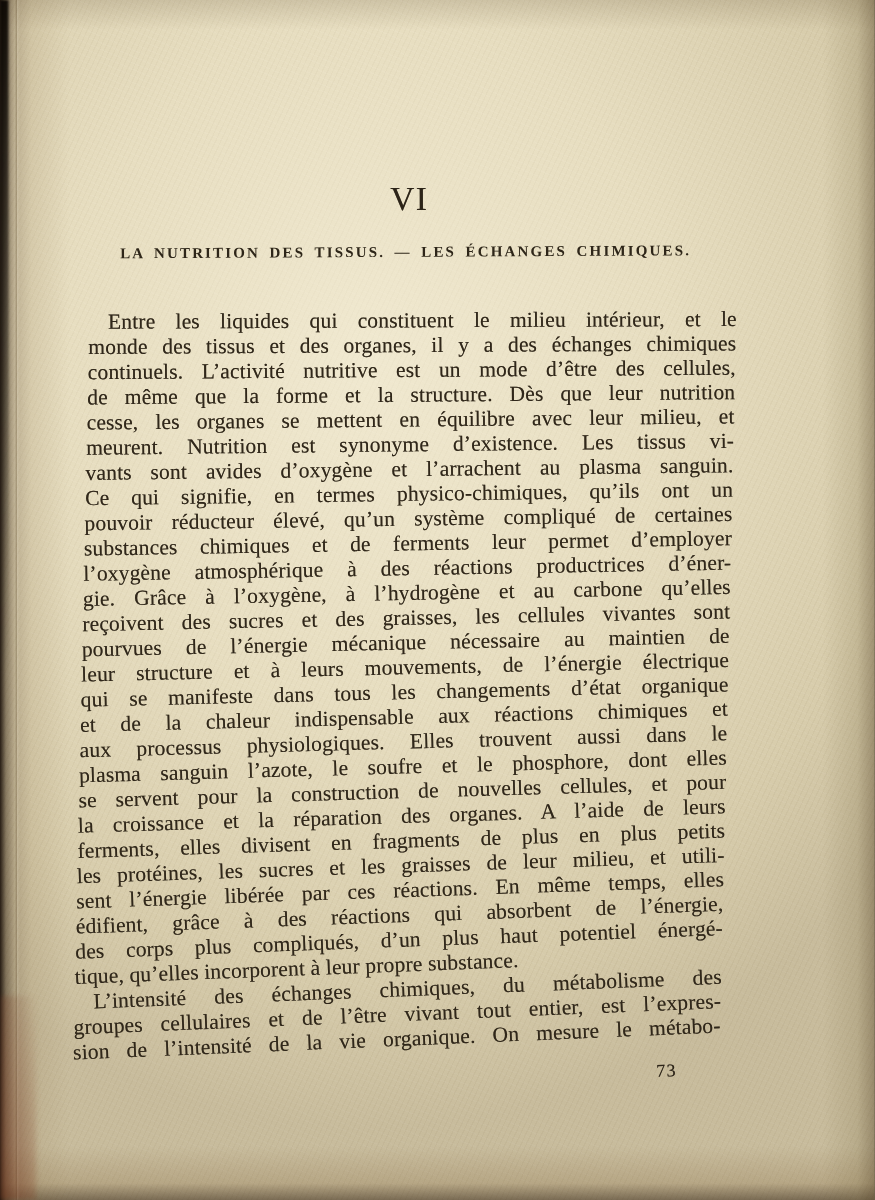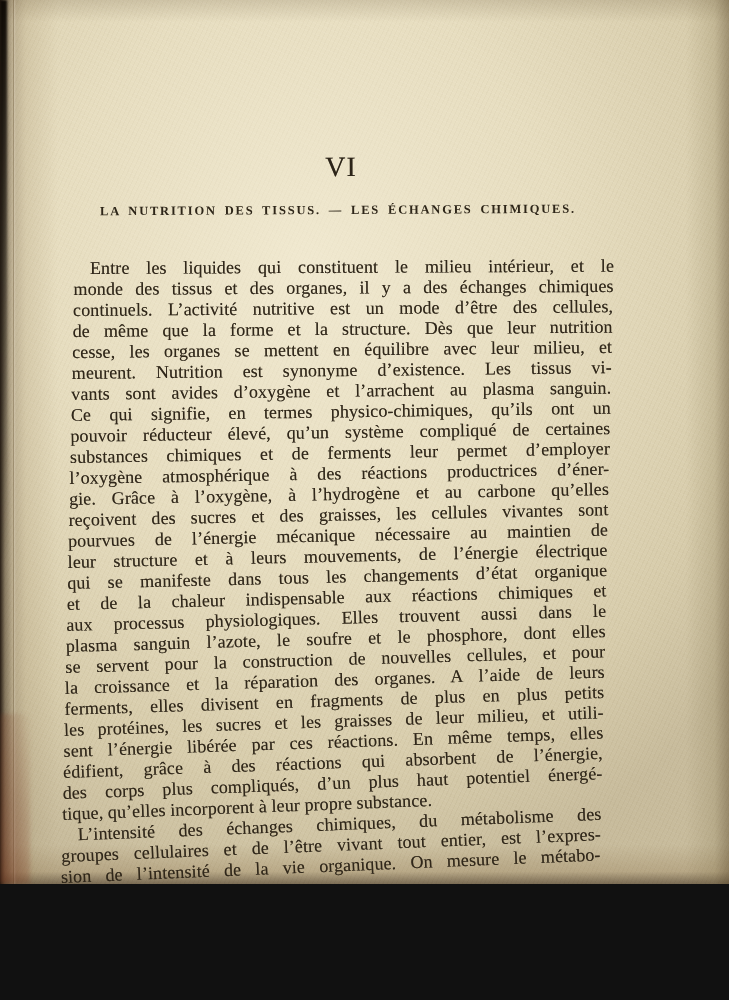--- a/index.html
+++ b/index.html
@@ -10,7 +10,7 @@
   html,body{margin:0;padding:0;background:#111;}
   .photo{
     position:relative;
-    width:729px;height:884px;
+    width:729px;height:1000px;
     overflow:hidden;
     font-family:"Liberation Serif", serif;
     color:var(--ink);

